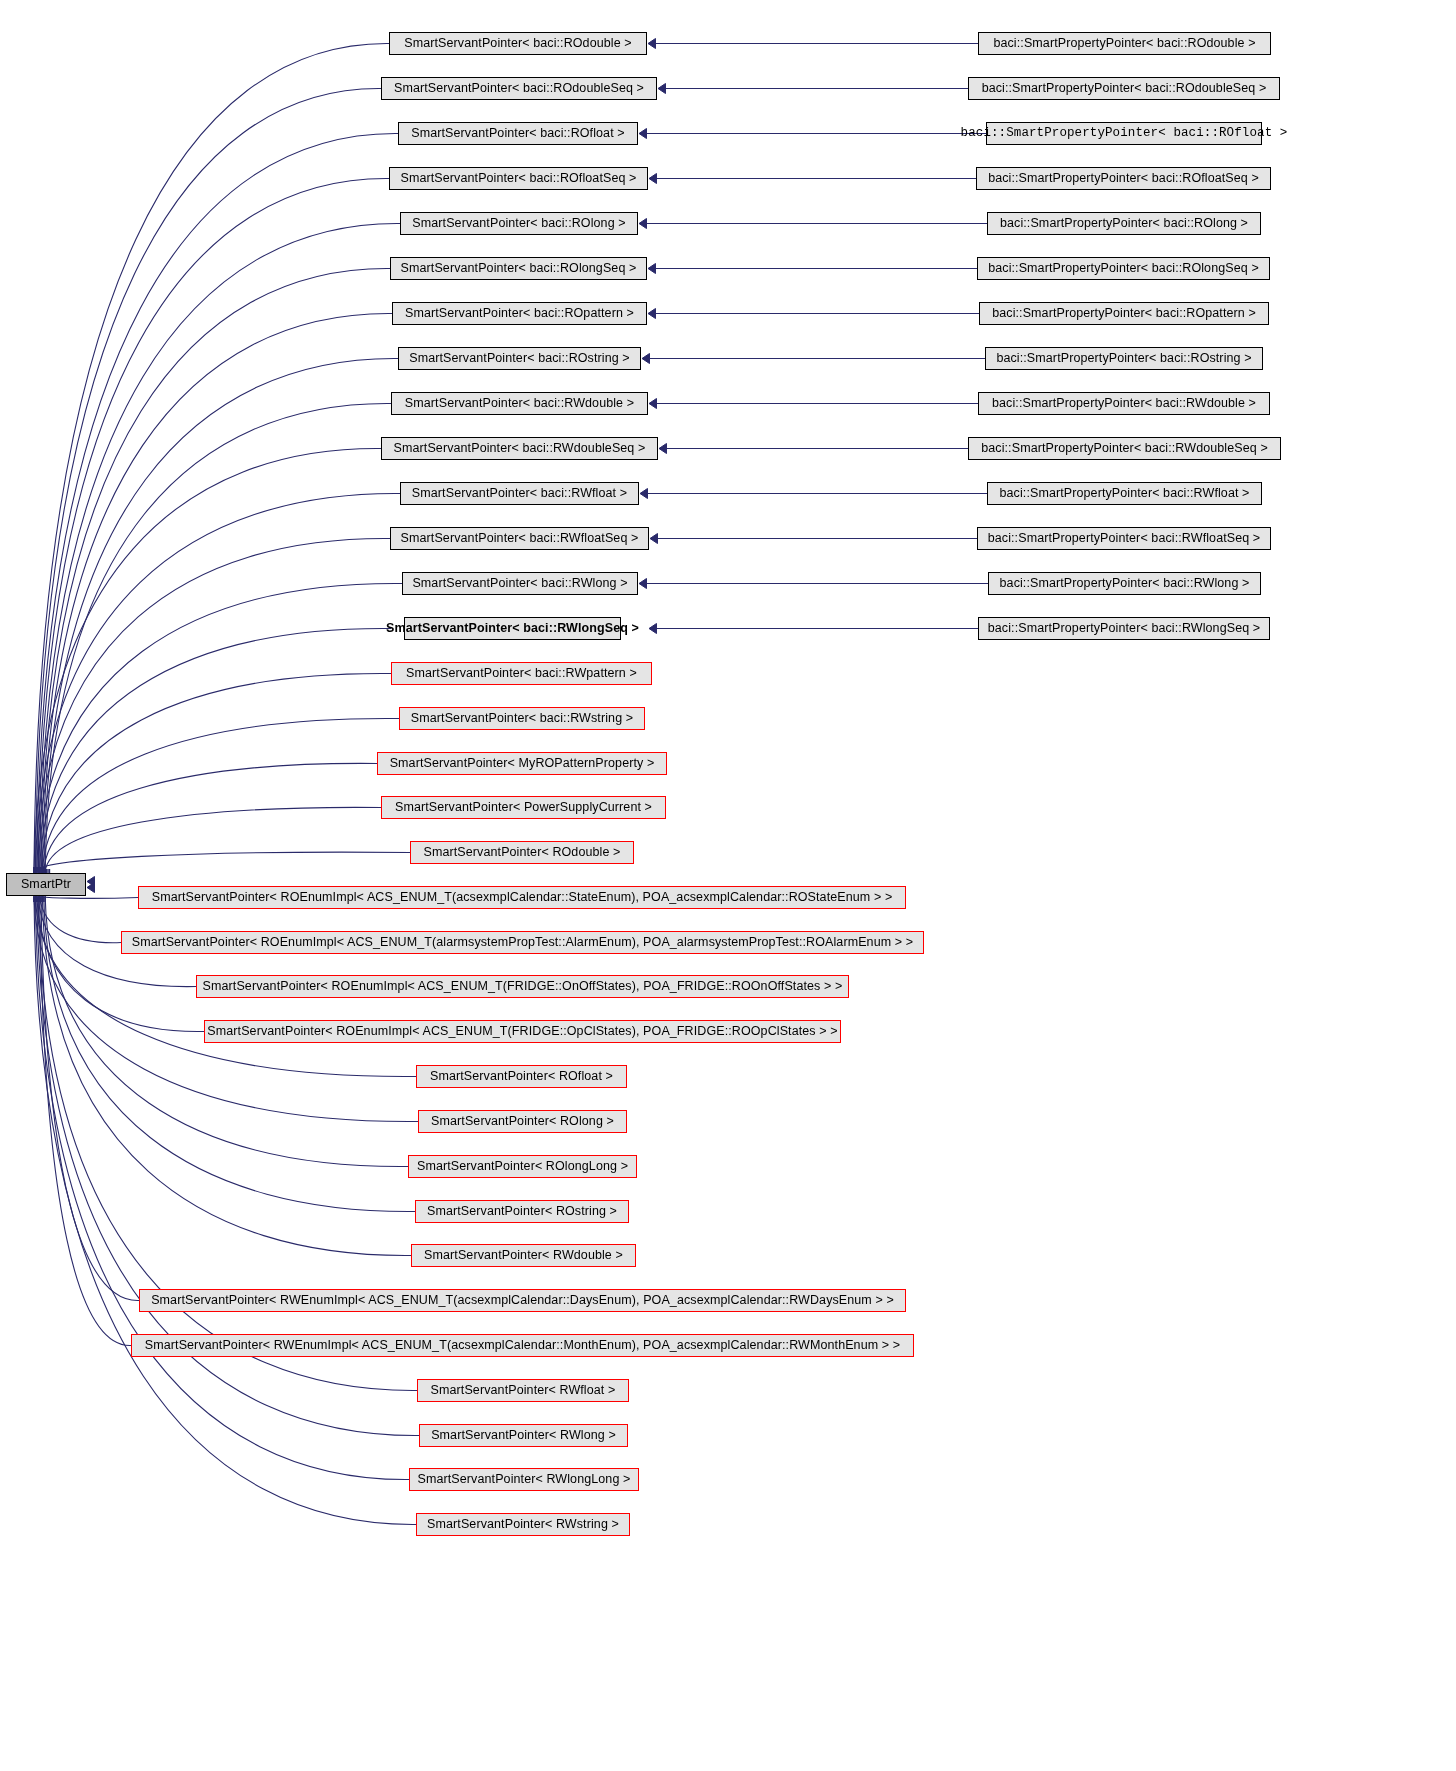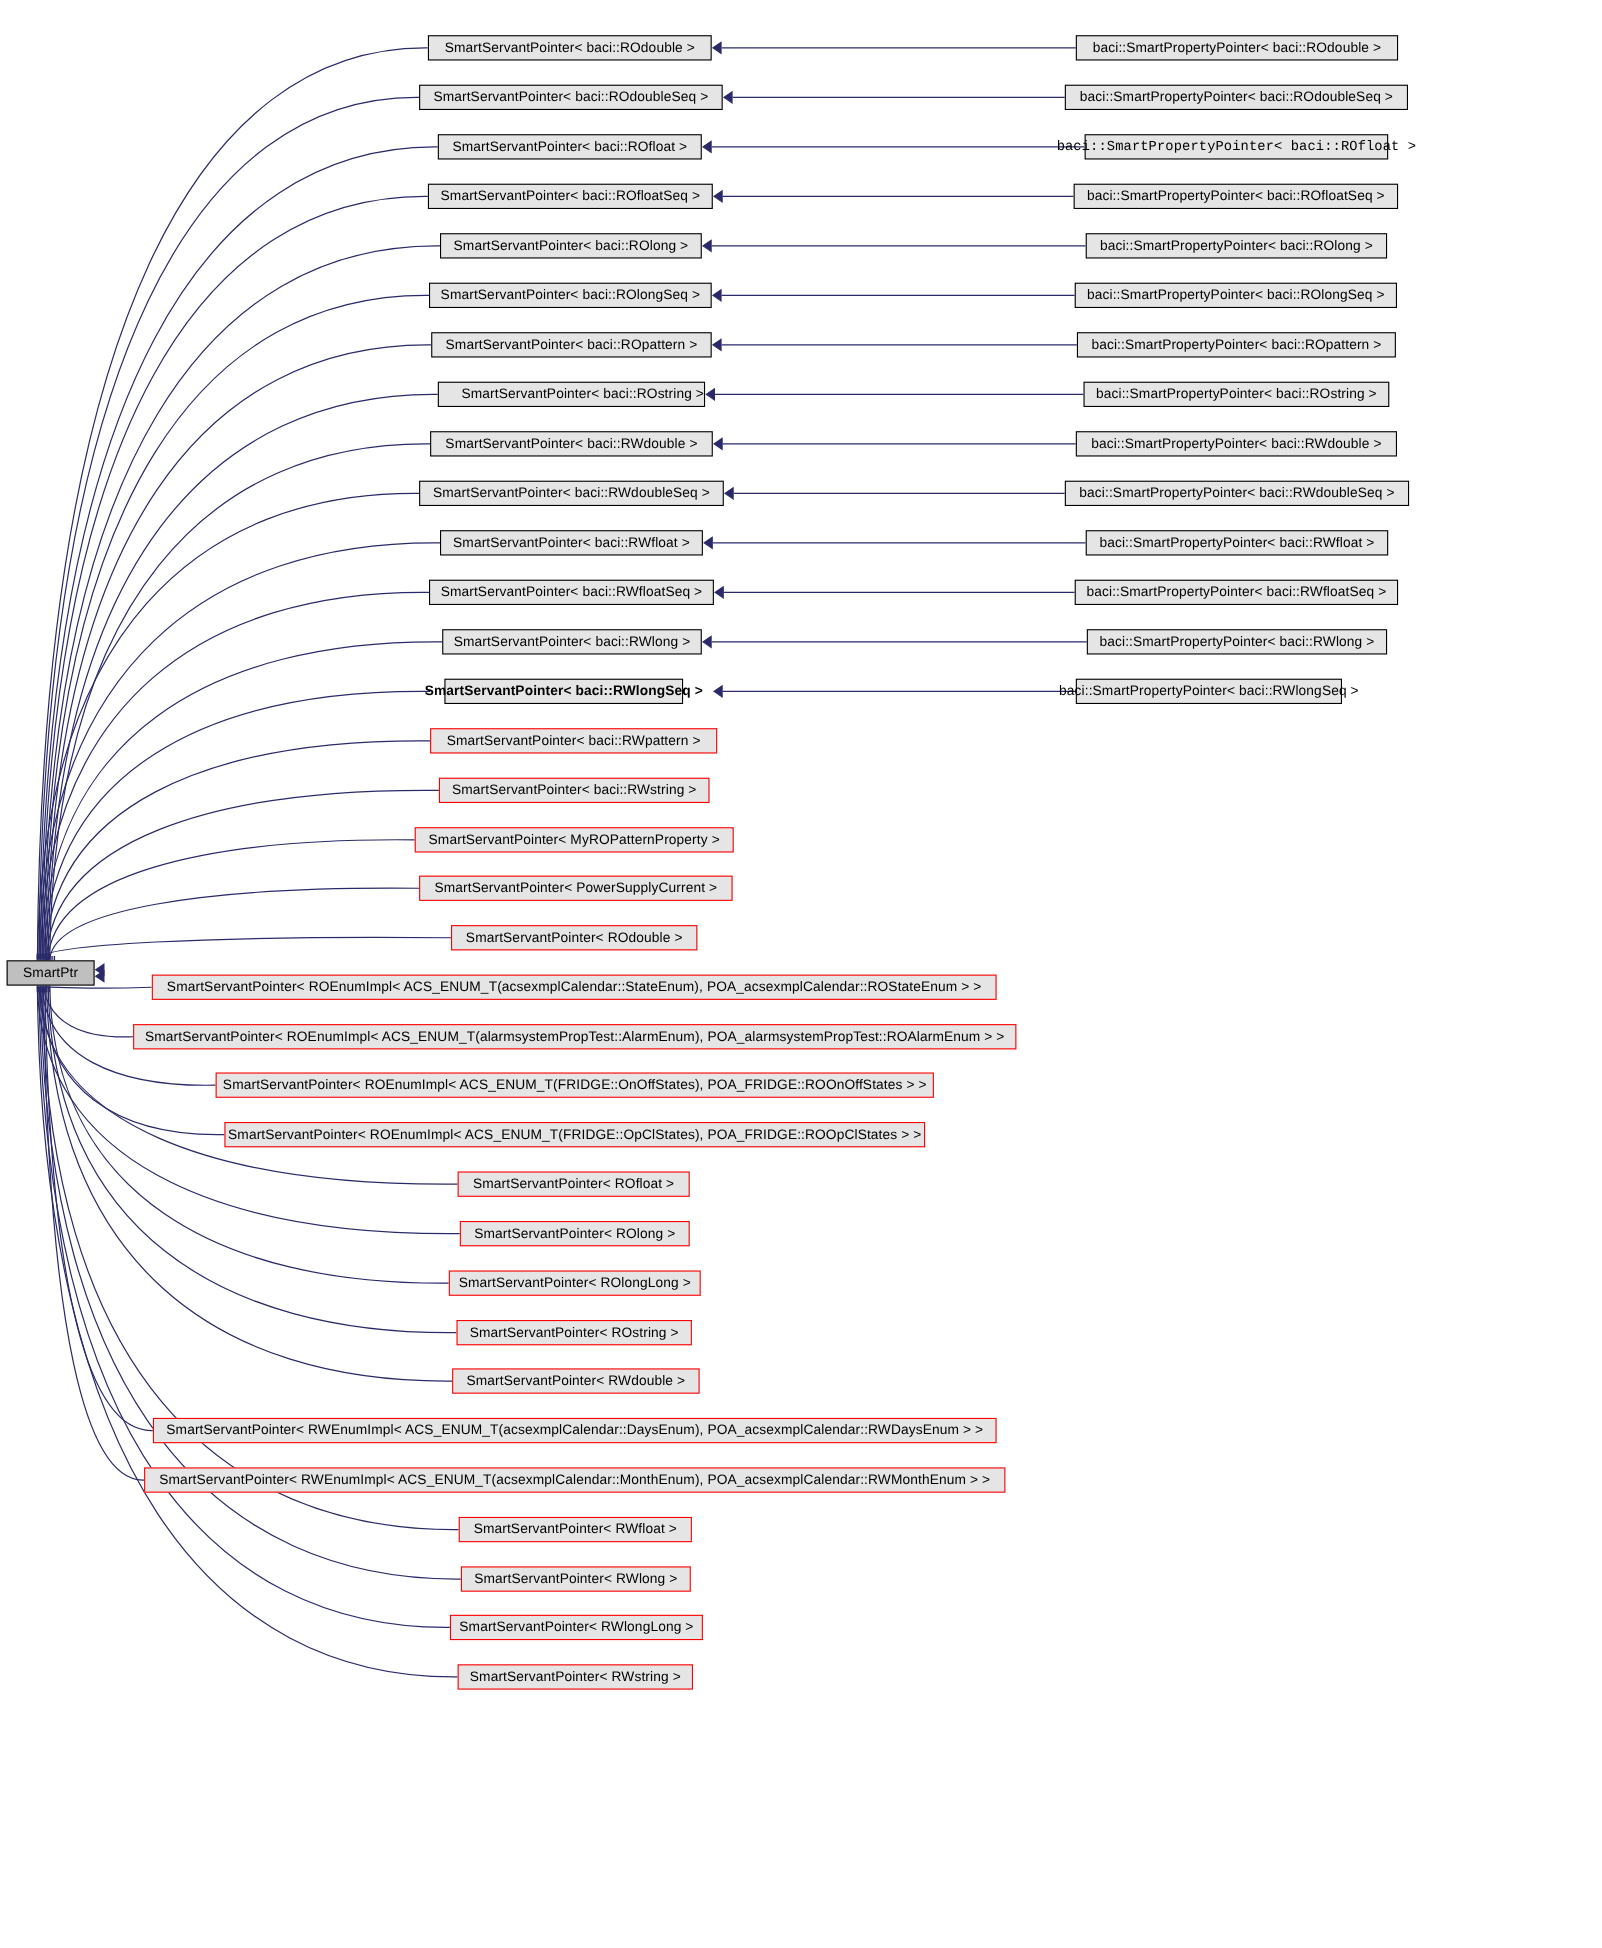--- a/index.html
+++ b/index.html
@@ -184,7 +184,7 @@
     <div class="node" style="left: 392px; top: 302px; width: 255px;">
       <span class="node-label">SmartServantPointer&lt; baci::ROpattern &gt;</span>
     </div>
-    <div class="node" style="left: 398px; top: 347px; width: 243px; justify-content: flex-end;">
+    <div class="node" style="left: 398px; top: 347px; width: 243px;">
       <span class="node-label">SmartServantPointer&lt; baci::ROstring &gt;</span>
     </div>
     <div class="node" style="left: 391px; top: 392px; width: 257px;">

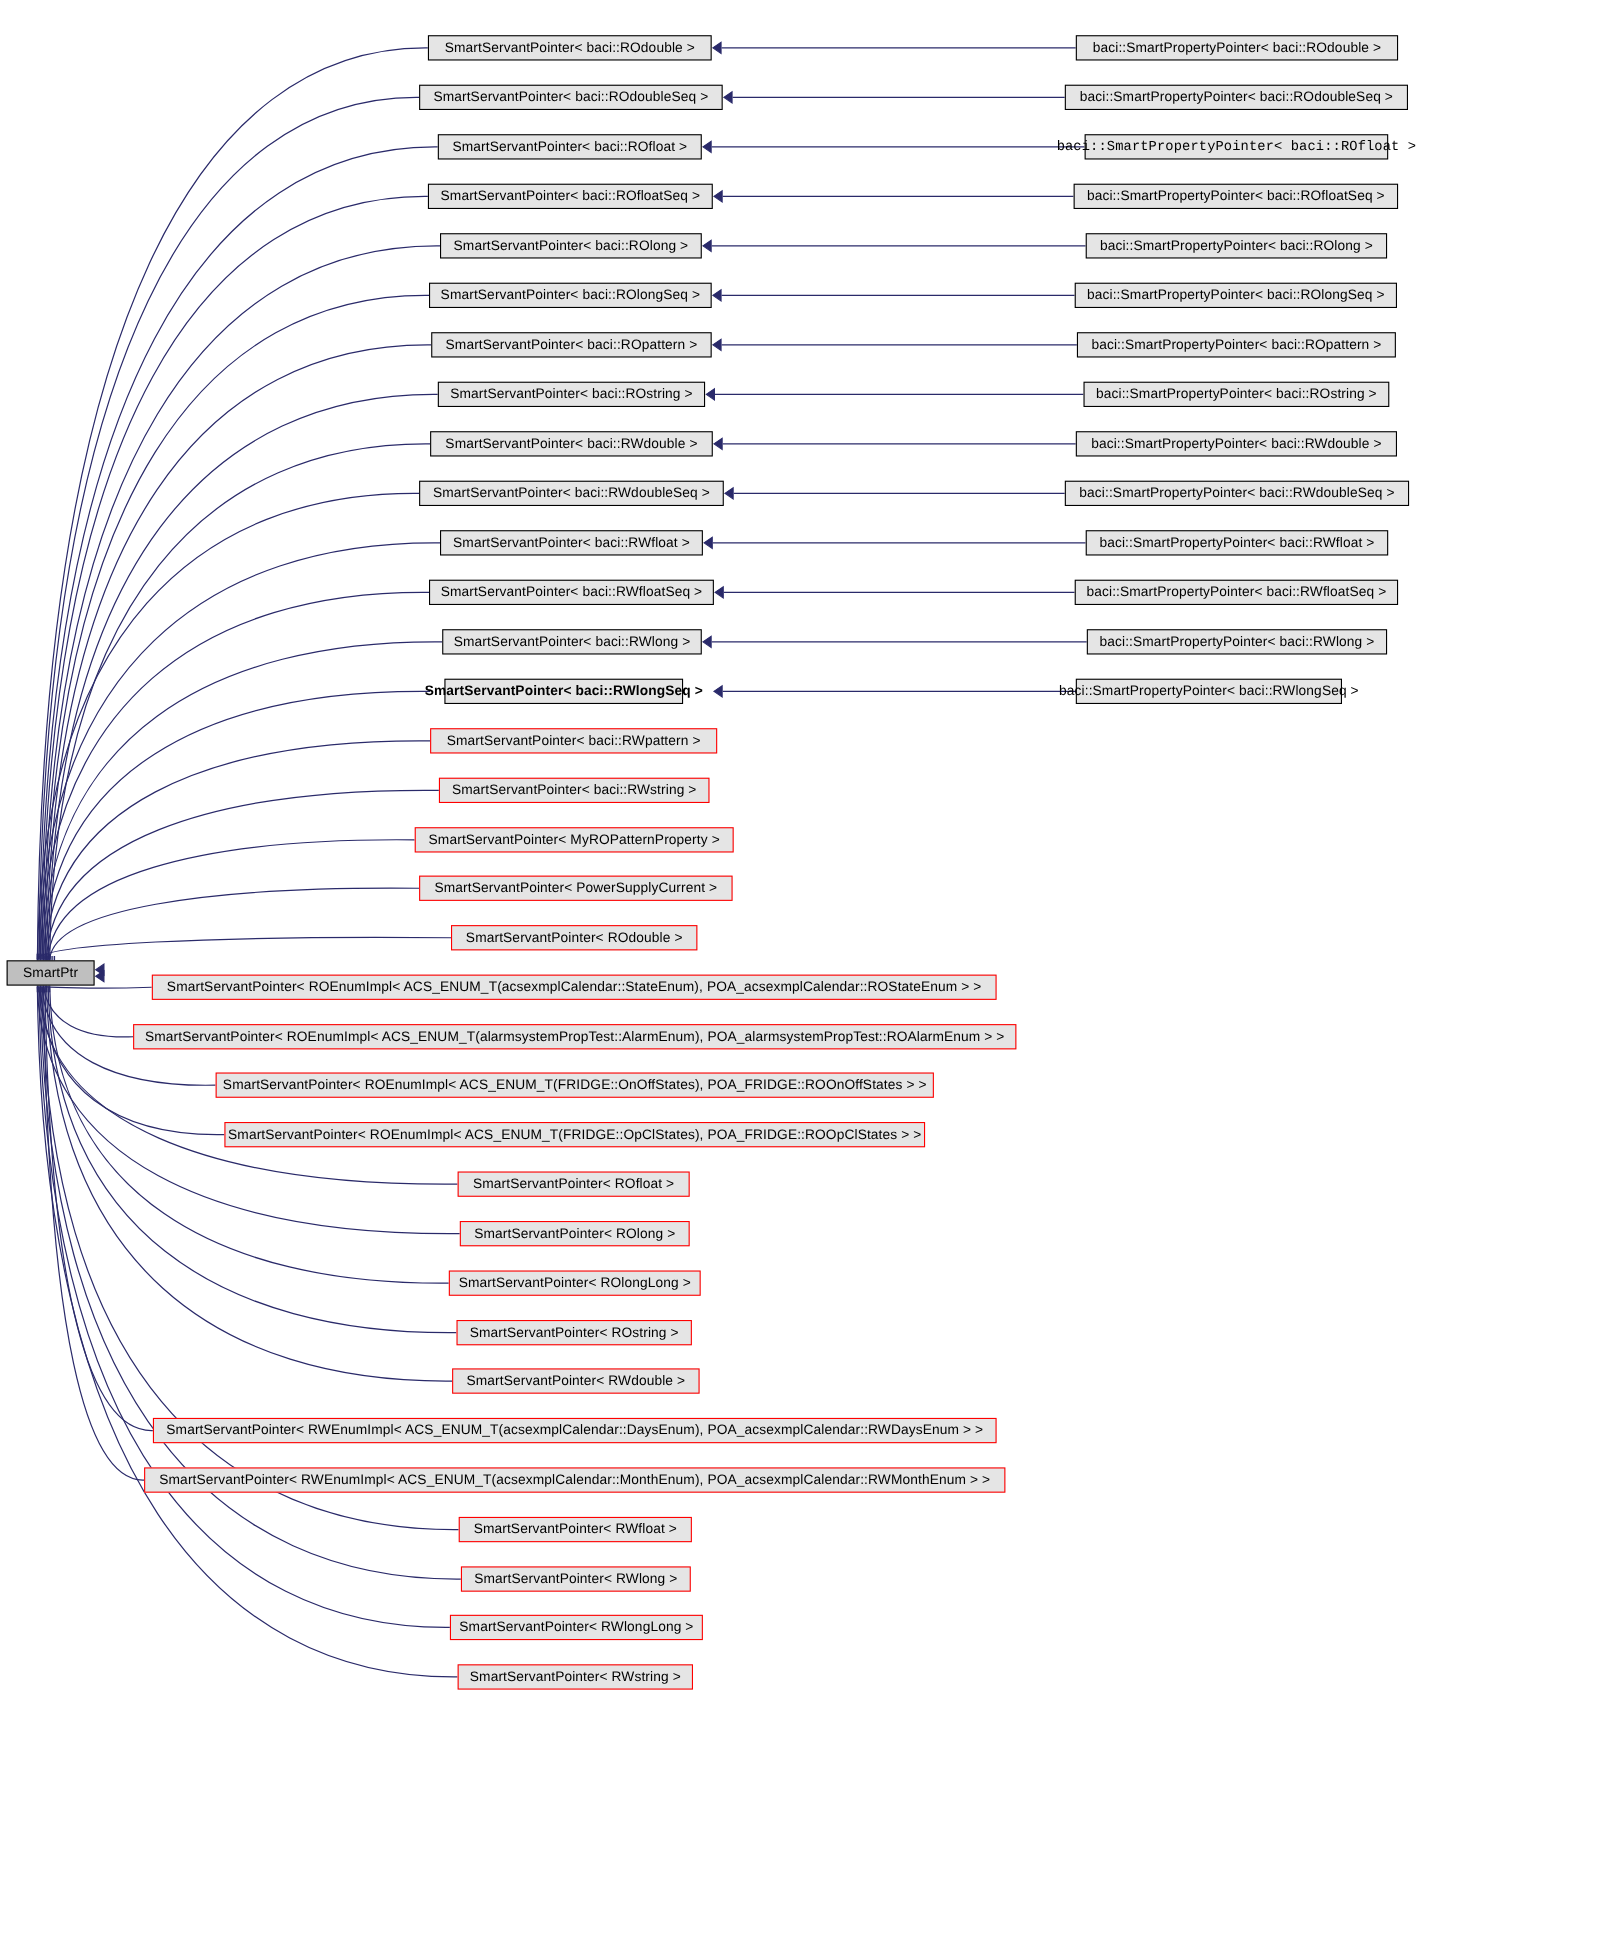--- a/index.html
+++ b/index.html
@@ -304,7 +304,7 @@
     <div class="node" style="left: 988px; top: 572px; width: 273px;">
       <span class="node-label">baci::SmartPropertyPointer&lt; baci::RWlong &gt;</span>
     </div>
-    <div class="node" style="left: 978px; top: 617px; width: 242px;">
+    <div class="node" style="left: 978px; top: 617px; width: 292px;">
       <span class="node-label">baci::SmartPropertyPointer&lt; baci::RWlongSeq &gt;</span>
     </div>
   </div>

